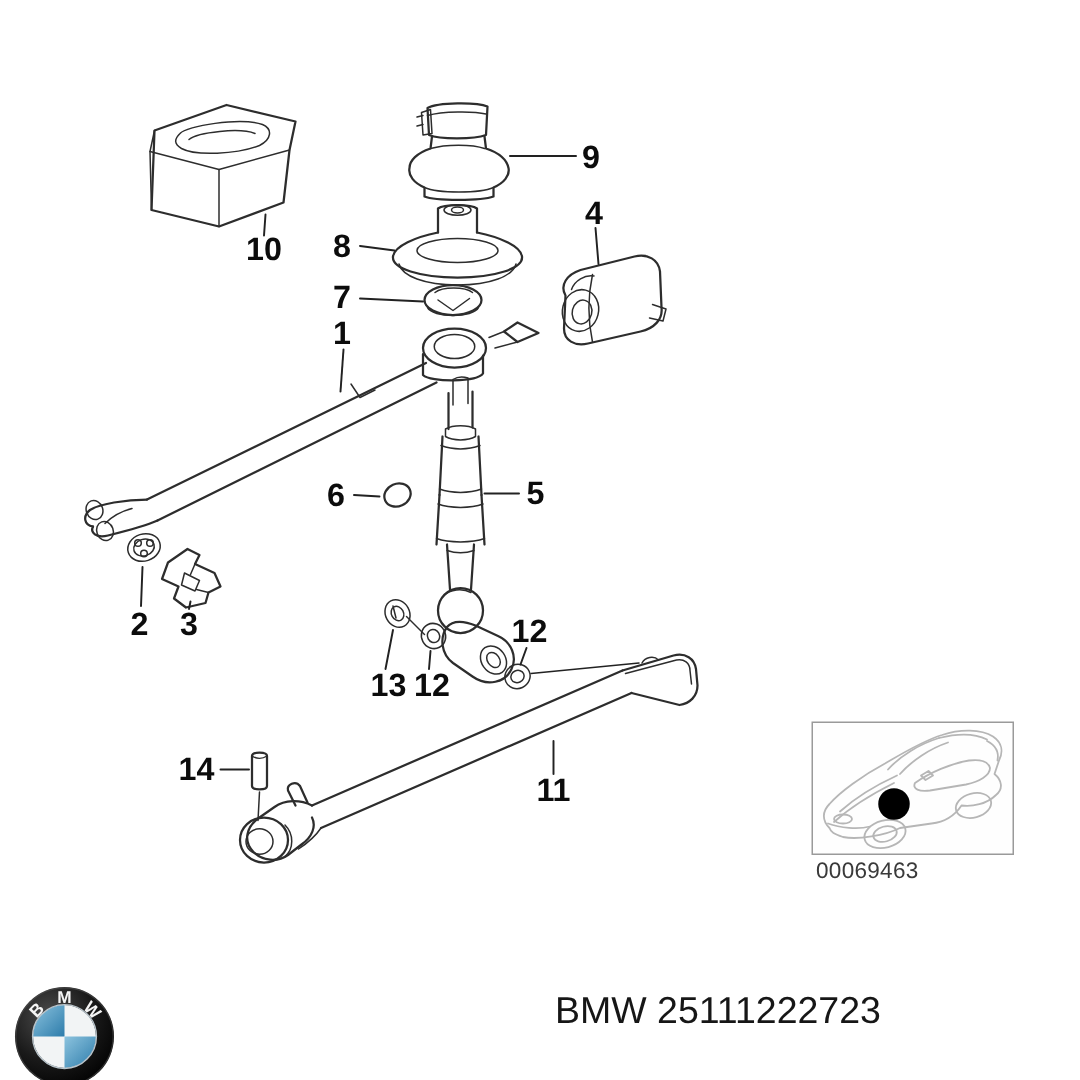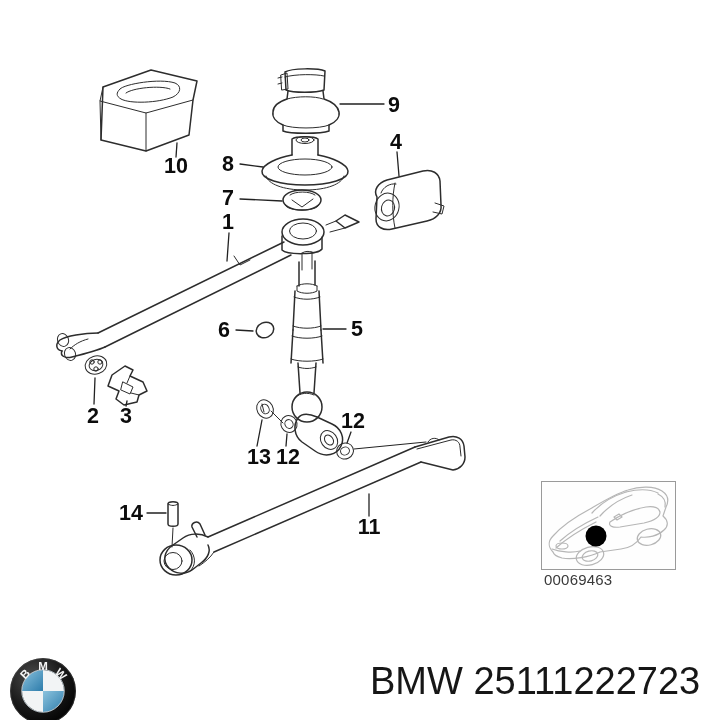--- a/index.html
+++ b/index.html
@@ -13,7 +13,7 @@
   .callout{font-family:"Liberation Sans",sans-serif;font-size:21.5px;font-weight:bold;fill:#0c0c0c;text-anchor:middle;}
   .carline{fill:none;stroke:#b6b6b6;stroke-width:1.2;stroke-linecap:round;stroke-linejoin:round;}
   .imgcode{font-family:"Liberation Sans",sans-serif;font-size:15px;fill:#3a3a3a;letter-spacing:0.2px;}
-  .partnumber{position:absolute;left:370px;top:662px;font-size:38px;font-weight:400;color:#161616;white-space:nowrap;line-height:1;}
+  .partnumber{position:absolute;left:370px;top:662px;font-size:25px;font-weight:400;color:#161616;white-space:nowrap;line-height:1;}
   .roundel-svg{left:5px;top:656px;}
   .roundel-letter{font-family:"Liberation Sans",sans-serif;font-size:11.5px;font-weight:bold;fill:#f5f5f5;text-anchor:middle;}
 </style>

